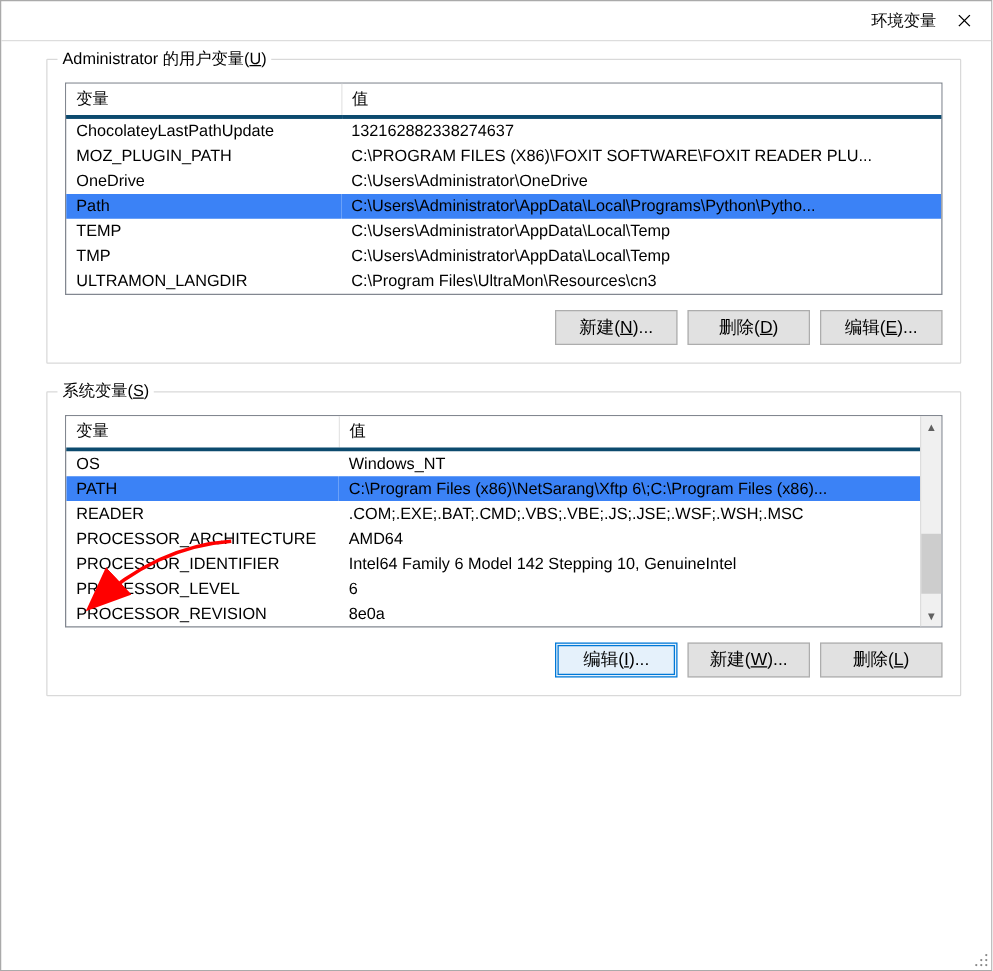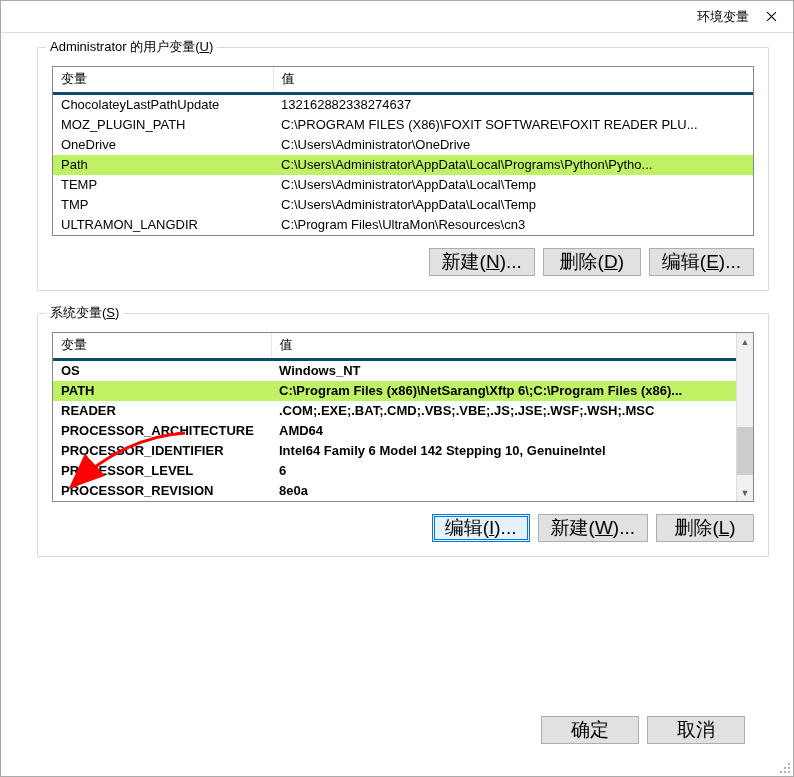--- a/index.html
+++ b/index.html
@@ -44,7 +44,7 @@
     }
     .col-var{width:220px;}
     .col-var-sys{width:218px;}
-    .row-sel td{background:#bef264;}
+    .row-sel td{background:#3b82f6;}
     .scrollbar-v{
       width:17px;background:#f0f0f0;border-left:1px solid #ddd;display:flex;flex-direction:column;align-items:center;
     }

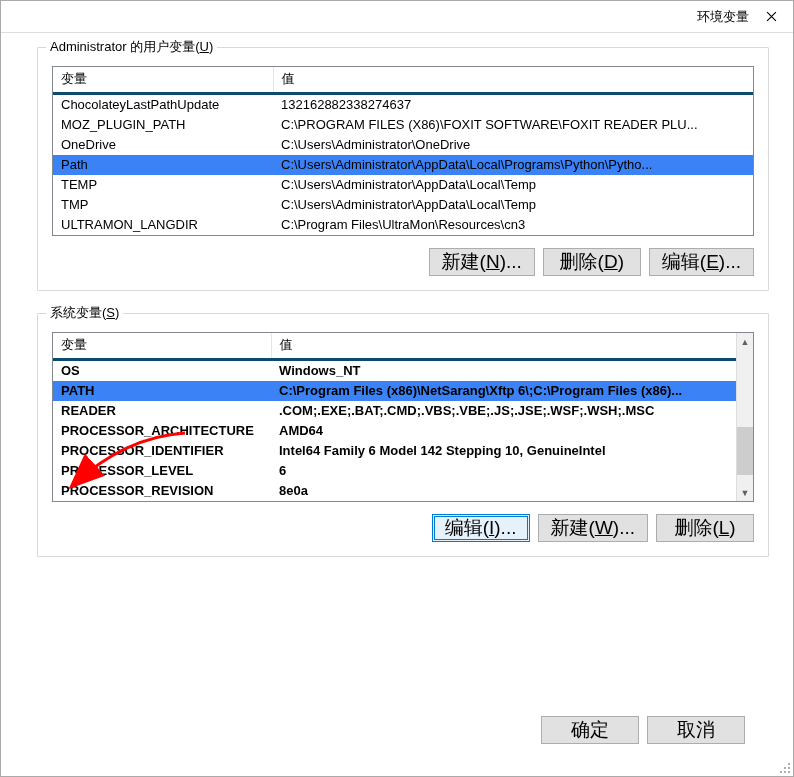--- a/index.html
+++ b/index.html
@@ -54,7 +54,7 @@
     .btn-row{display:flex;justify-content:flex-end;gap:8px;margin-top:12px;}
     .btn{
       min-width:98px;height:28px;border:1px solid #adadad;background:#e1e1e1;
-      font-family:inherit;font-size:19px;padding:0 12px;cursor:pointer;
+      font-family:inherit;font-size:14px;padding:0 12px;cursor:pointer;
     }
     .btn-focus{border:1px solid #0078d7;outline:1px solid #0078d7;outline-offset:-3px;background:#e5f1fb;}
     .footer{

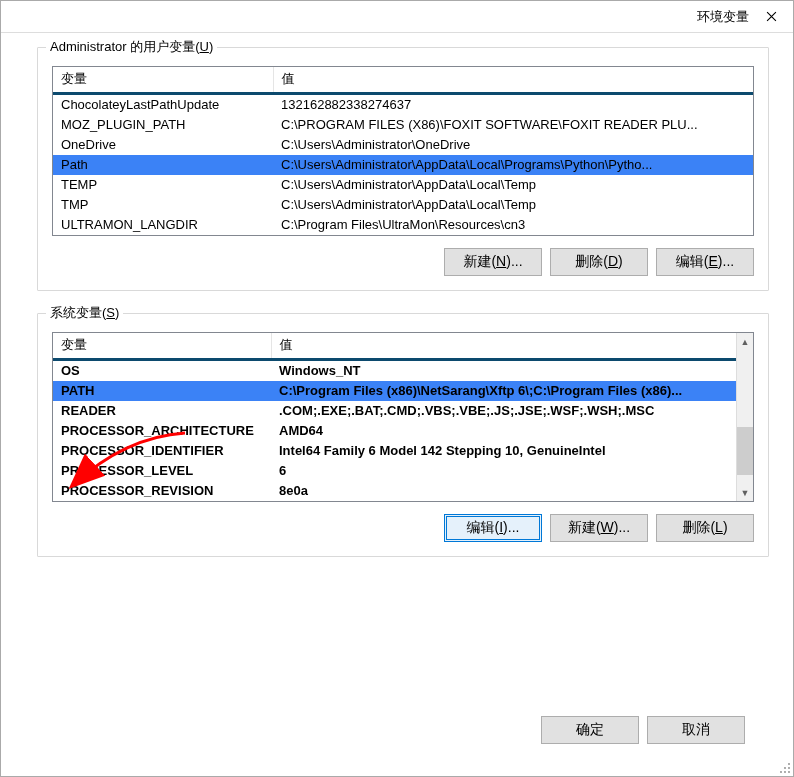--- a/index.html
+++ b/index.html
@@ -69,7 +69,7 @@
       left:55px;top:427px;width:140px;height:68px;
     }
     .underline{text-decoration:underline;}
-    .sys-table-area .table tbody{display:block;max-height:168px;overflow:hidden;font-weight:bold;}
+    .sys-table-area .table tbody{display:block;max-height:168px;overflow:hidden;}
     .sys-table-area .table thead,.sys-table-area .table tbody tr{display:table;width:100%;table-layout:fixed;}
   </style>
 </head>

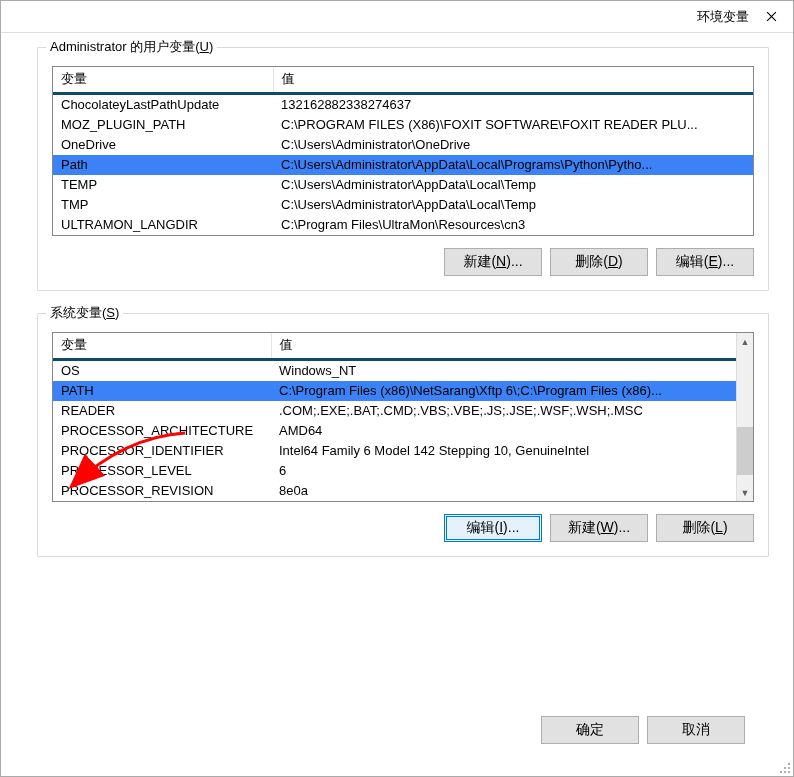--- a/index.html
+++ b/index.html
@@ -210,10 +210,6 @@
       </div>
     </div>
 
-    <div class="footer">
-      <button class="btn">确定</button>
-      <button class="btn">取消</button>
-    </div>
   </div>
 
   <div class="resize-grip">

